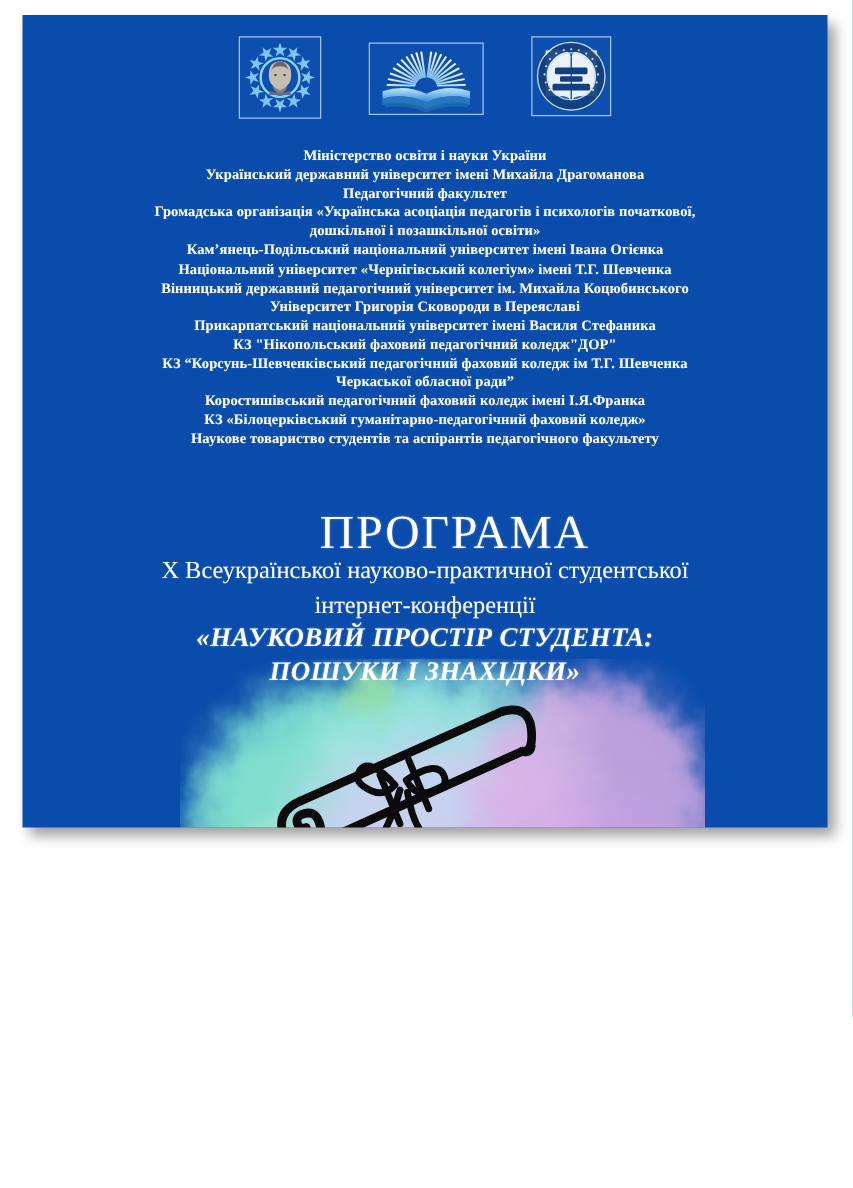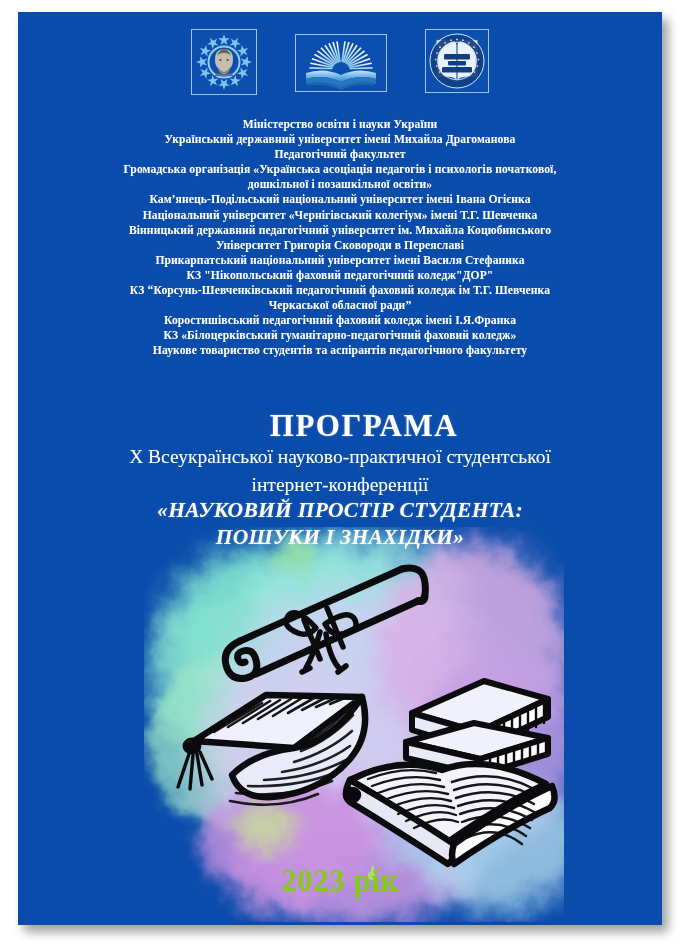--- a/index.html
+++ b/index.html
@@ -27,7 +27,7 @@
     left: 18px;
     top: 12px;
     width: 644px;
-    height: 913px;
+    height: 650px;
     background: #0a4cab;
     box-shadow: 6px 7px 10px rgba(0,0,0,0.38);
     overflow: hidden;

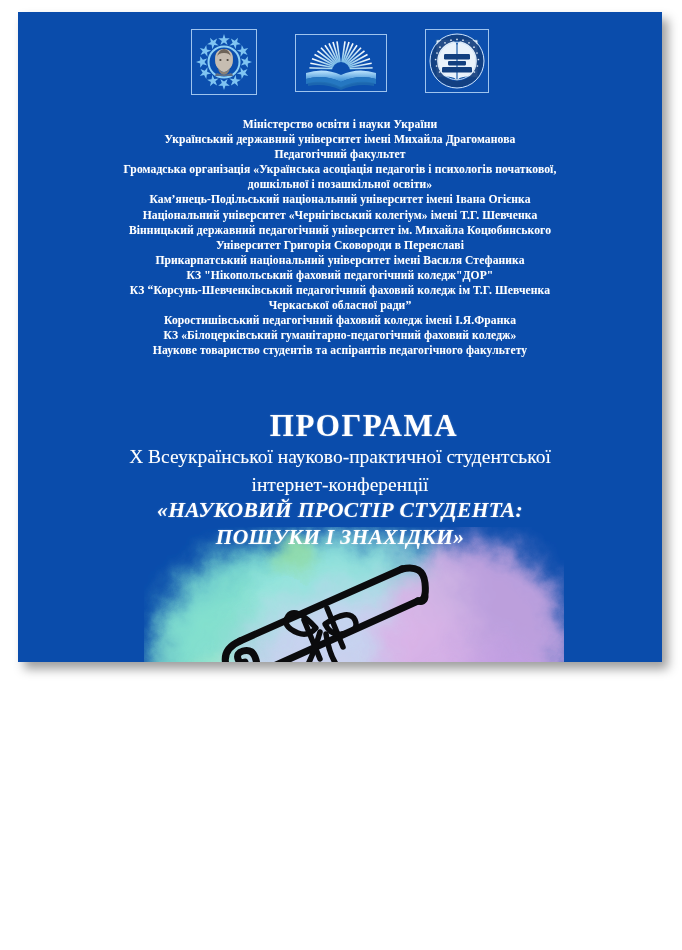--- a/index.html
+++ b/index.html
@@ -85,8 +85,8 @@
     z-index: 5;
   }
   .t-program {
-    font-size: 31px;
-    font-weight: bold;
+    font-size: 38px;
+    font-weight: normal;
     letter-spacing: 1.6px;
     line-height: 32px;
     text-shadow: 0 0 2px rgba(255,255,255,0.35);

